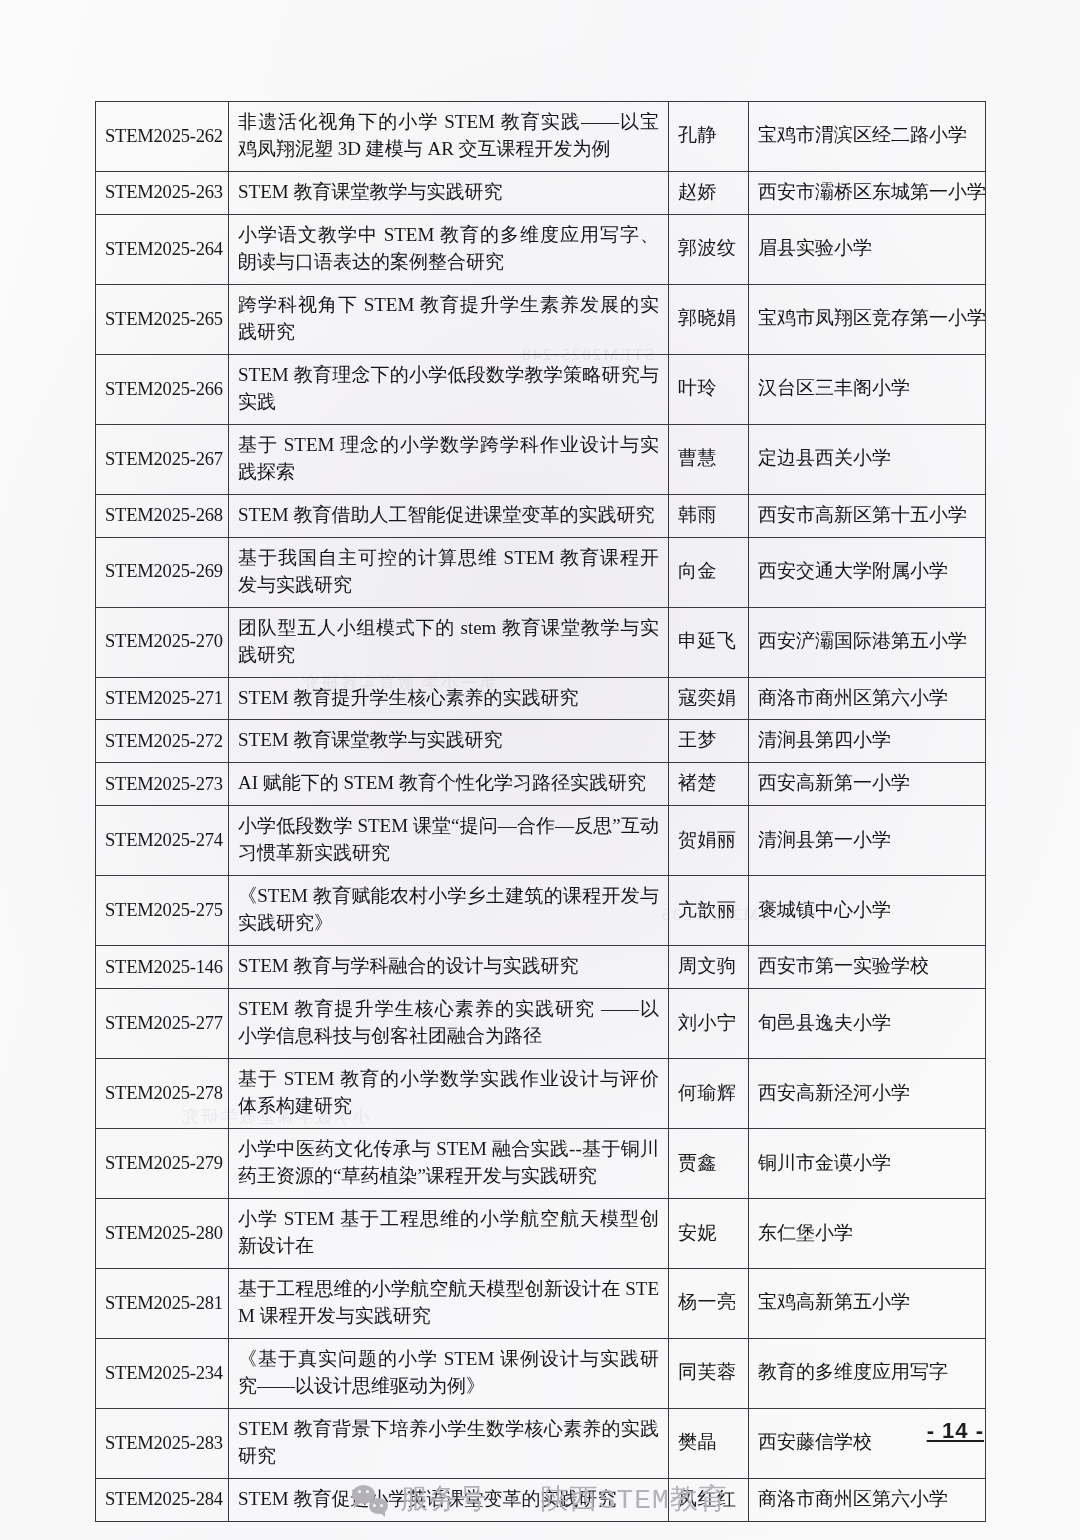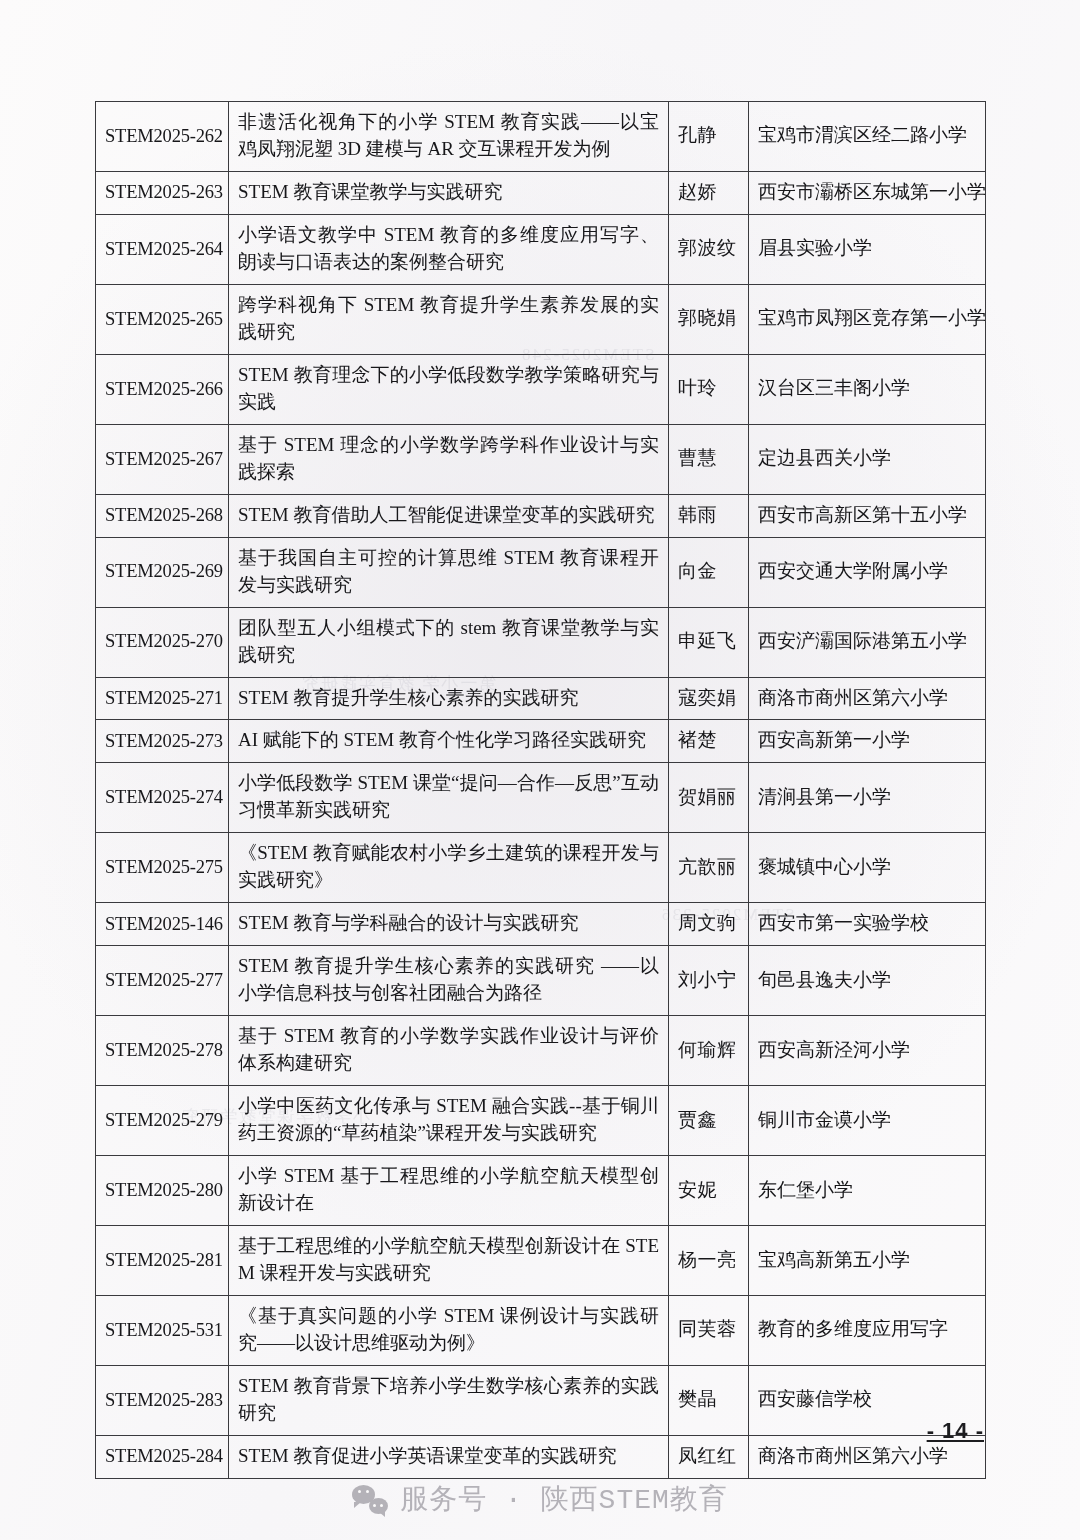--- a/index.html
+++ b/index.html
@@ -244,6 +244,12 @@
           <td class="cell-title">STEM 教育提升学生核心素养的实践研究</td>
           <td class="cell-name">寇奕娟</td>
           <td class="cell-org">商洛市商州区第六小学</td>
+        </tr>
+        <tr>
+          <td class="cell-code">STEM2025-272</td>
+          <td class="cell-title">STEM 教育课堂教学与实践研究</td>
+          <td class="cell-name">王梦</td>
+          <td class="cell-org">清涧县第四小学</td>
         </tr>
         <tr>
           <td class="cell-code">STEM2025-273</td>

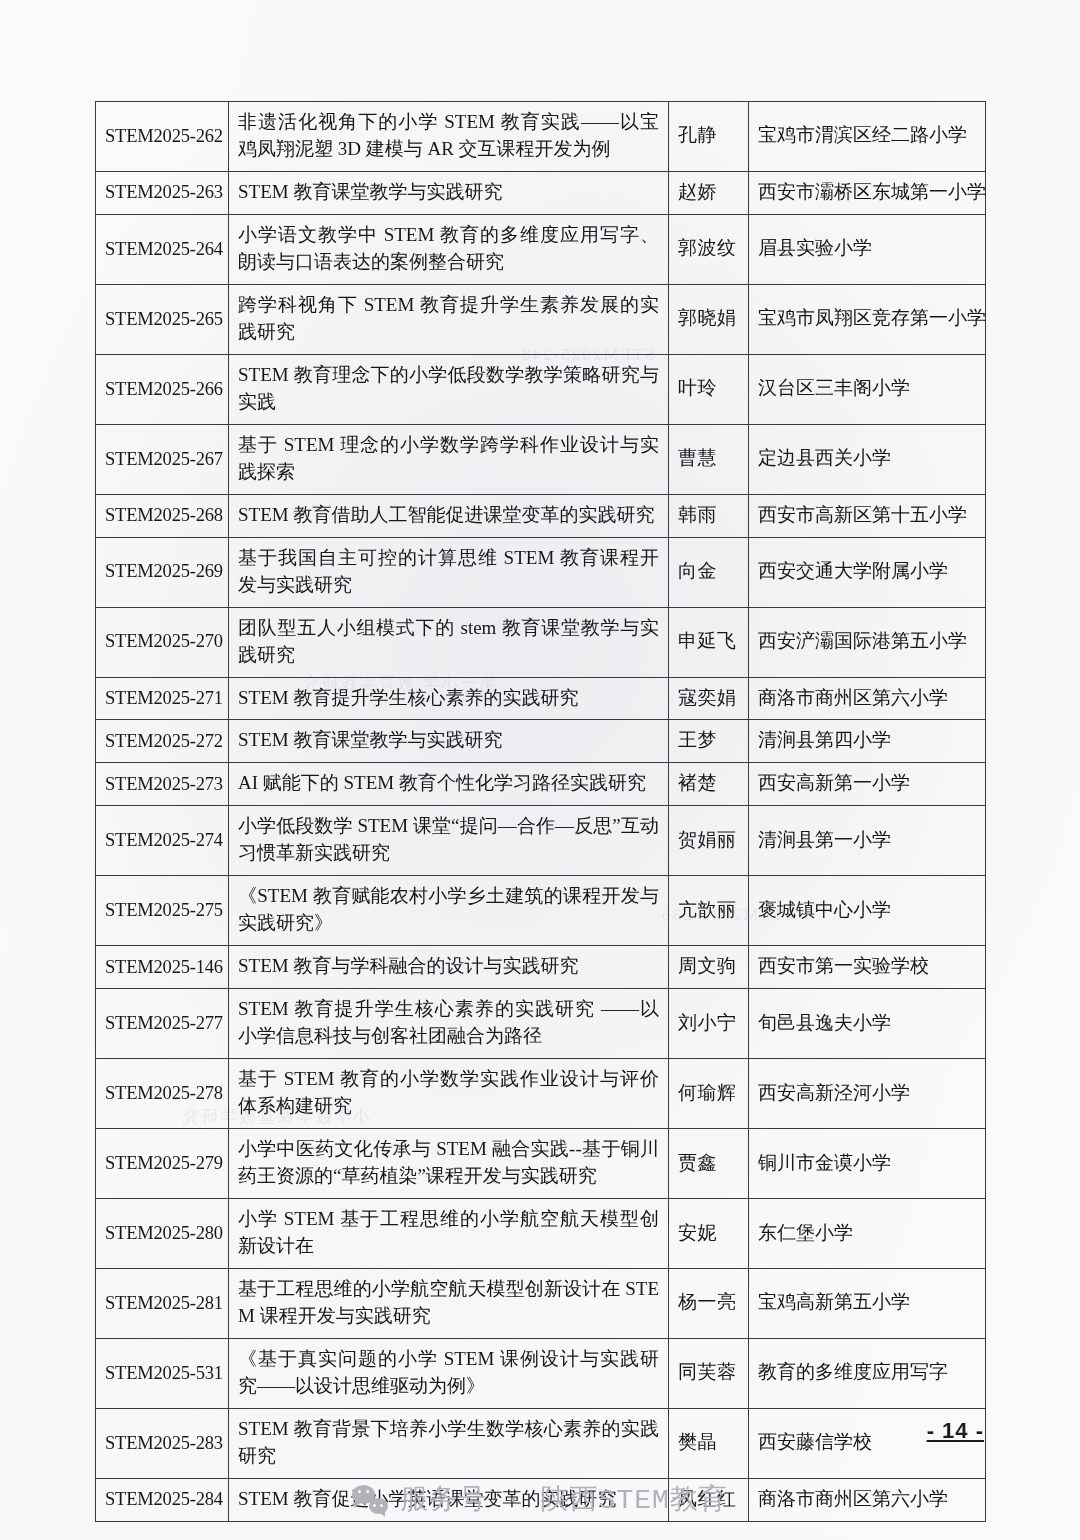--- a/index.html
+++ b/index.html
@@ -306,7 +306,7 @@
           <td class="cell-org">宝鸡高新第五小学</td>
         </tr>
         <tr>
-          <td class="cell-code">STEM2025-531</td>
+          <td class="cell-code">STEM2025-234</td>
           <td class="cell-title">《基于真实问题的小学 STEM 课例设计与实践研究——以设计思维驱动为例》</td>
           <td class="cell-name">同芙蓉</td>
           <td class="cell-org">教育的多维度应用写字</td>

